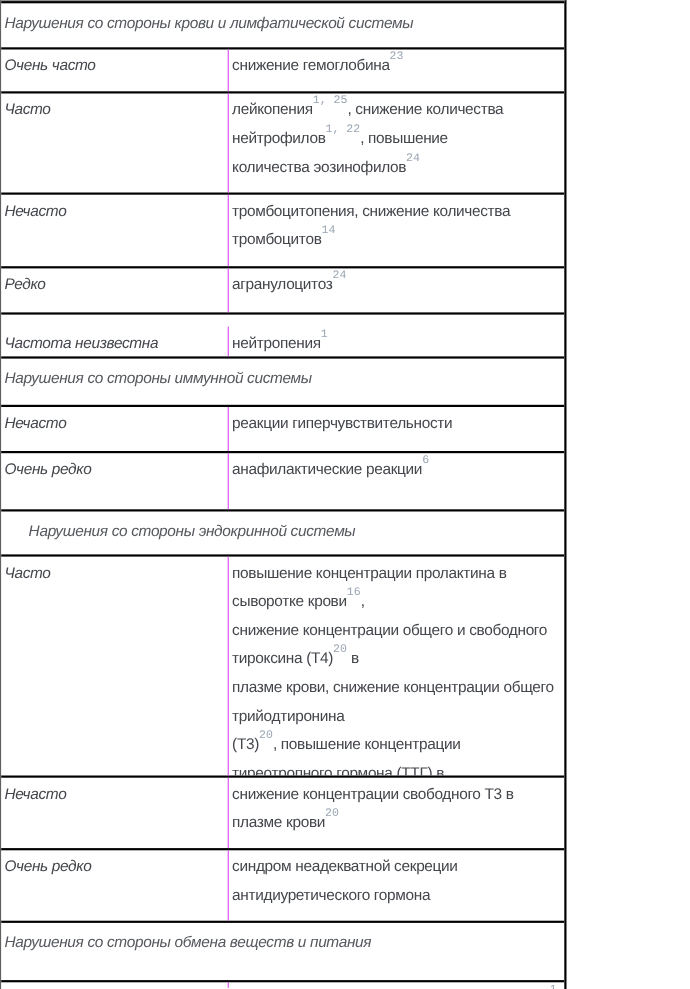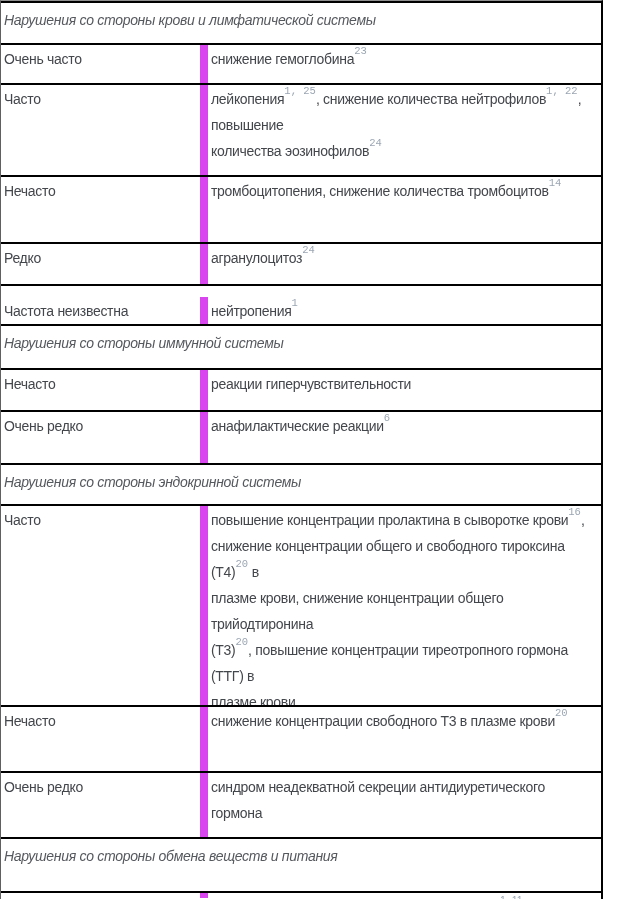--- a/index.html
+++ b/index.html
@@ -6,7 +6,7 @@
   body{font-family:"Liberation Sans","DejaVu Sans",sans-serif;}
   .table-wrap{
     position:relative;
-    width:603px;height:899px;
+    width:515px;height:899px;
     box-sizing:border-box;
     border-top:1px solid #8f8f8f;
     border-left:1px solid #606060;

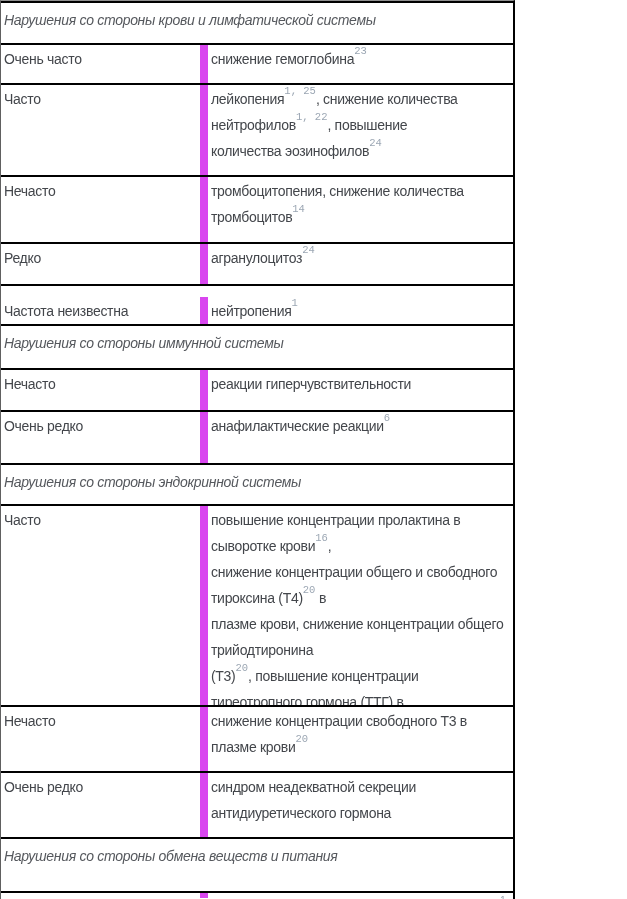--- a/index.html
+++ b/index.html
@@ -33,7 +33,8 @@
   .freq{
     width:207px;
     flex:0 0 207px;
-    border-right:8px solid #d946ef;
+    border-right:1px solid #d946ef;
+    font-style:italic;
   }
   .val{flex:1;}
   .sec{

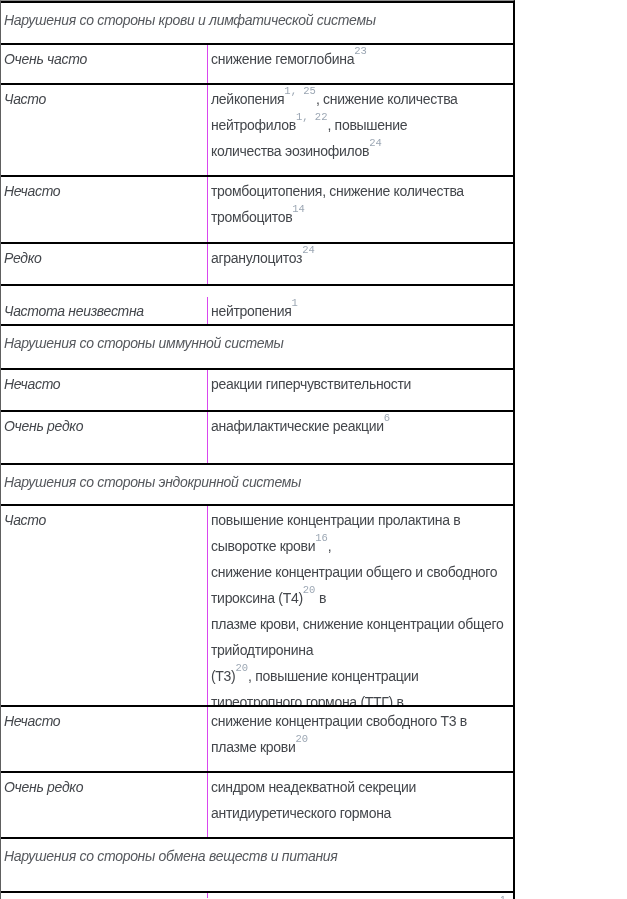--- a/index.html
+++ b/index.html
@@ -99,7 +99,7 @@
       <div class="cell freq">Очень редко</div>
       <div class="cell val">анафилактические реакции<sup>6</sup></div>
     </div>
-    <div class="row" style="height: 41px;">
+    <div class="row" style="height: 41px; padding-left: 22px;">
       <div class="cell sec">Нарушения со стороны эндокринной системы</div>
     </div>
     <div class="row" style="height: 201px;">

